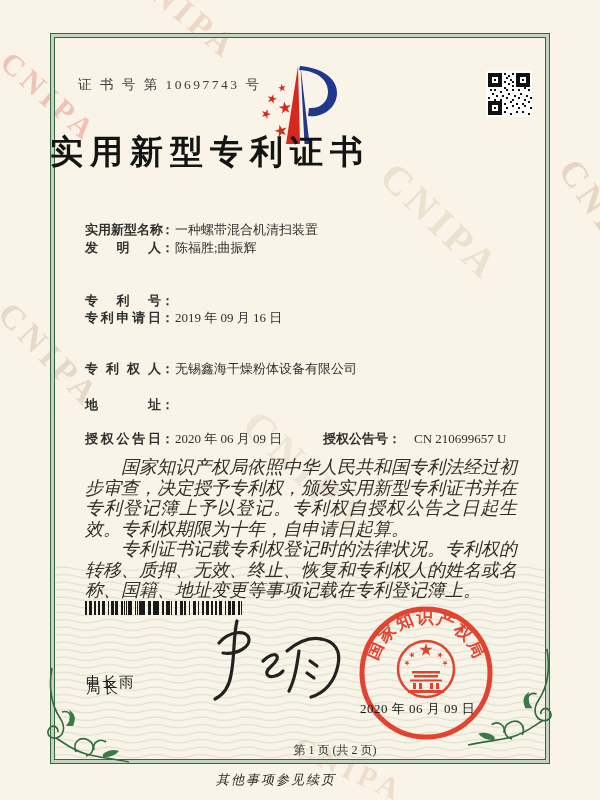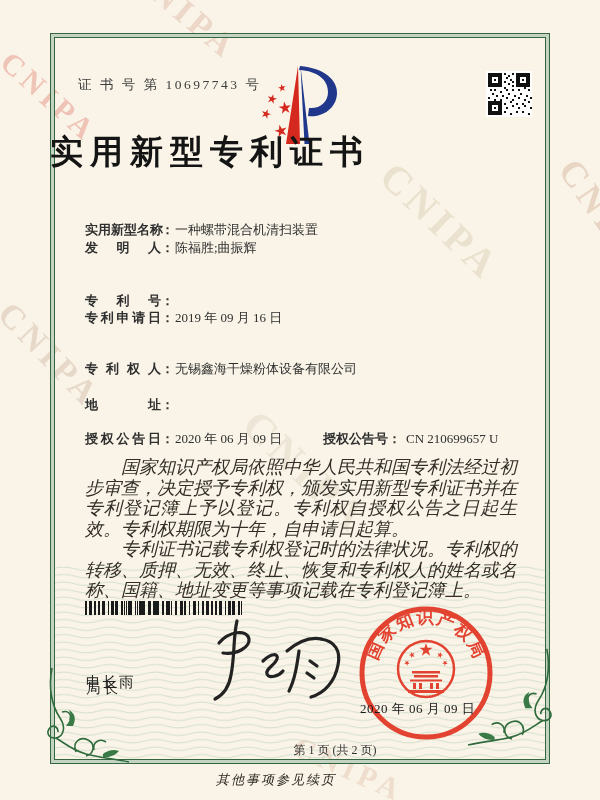--- a/index.html
+++ b/index.html
@@ -40,7 +40,7 @@
   .r4{top:360px;} .r5{top:396px;} .r6{top:430px;align-items:flex-end;}
   .r6 .val{flex:0 0 140px;}
   .r6 .lbl2{font-weight:bold;margin-left:8px;}
-  .r6 .val2{margin-left:4px;}
+  .r6 .val2{margin-left:12px;}
   
   .body-text{left:85px;top:457px;width:432px;font-size:18px;line-height:20.5px;
              font-style:italic;color:#322d27;text-align:justify;}

